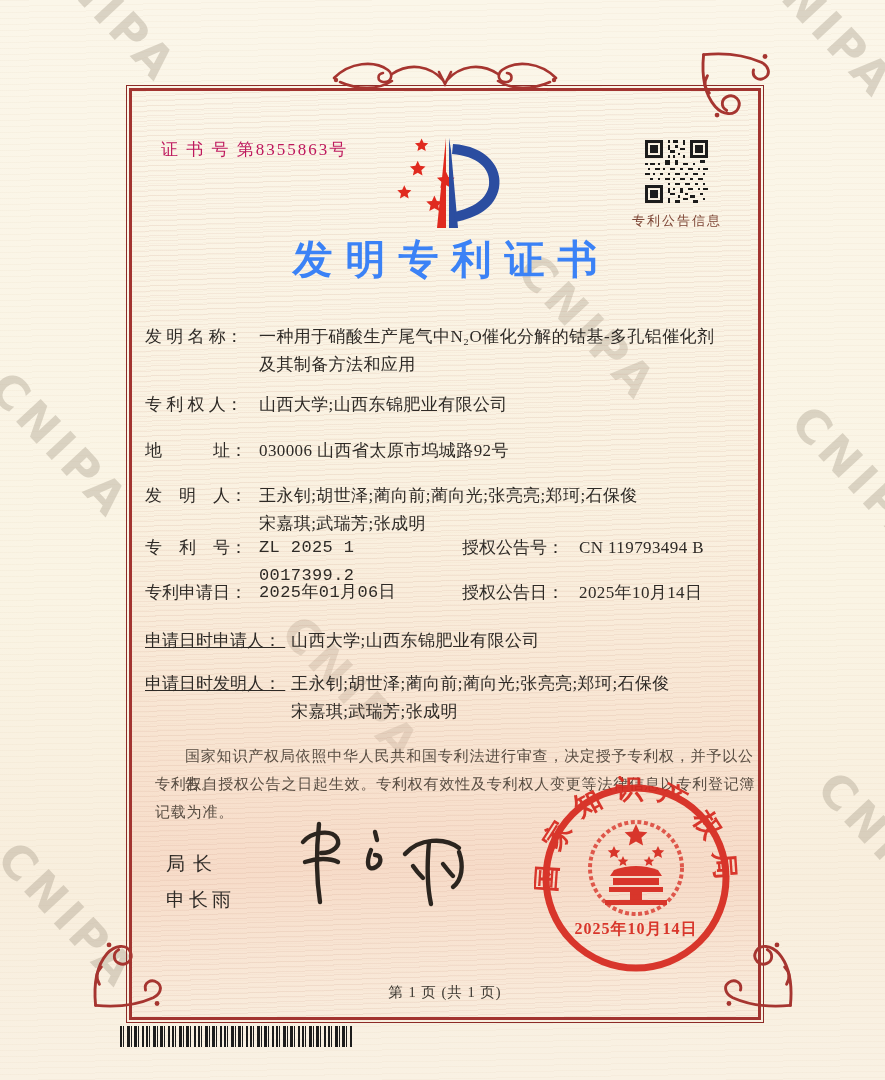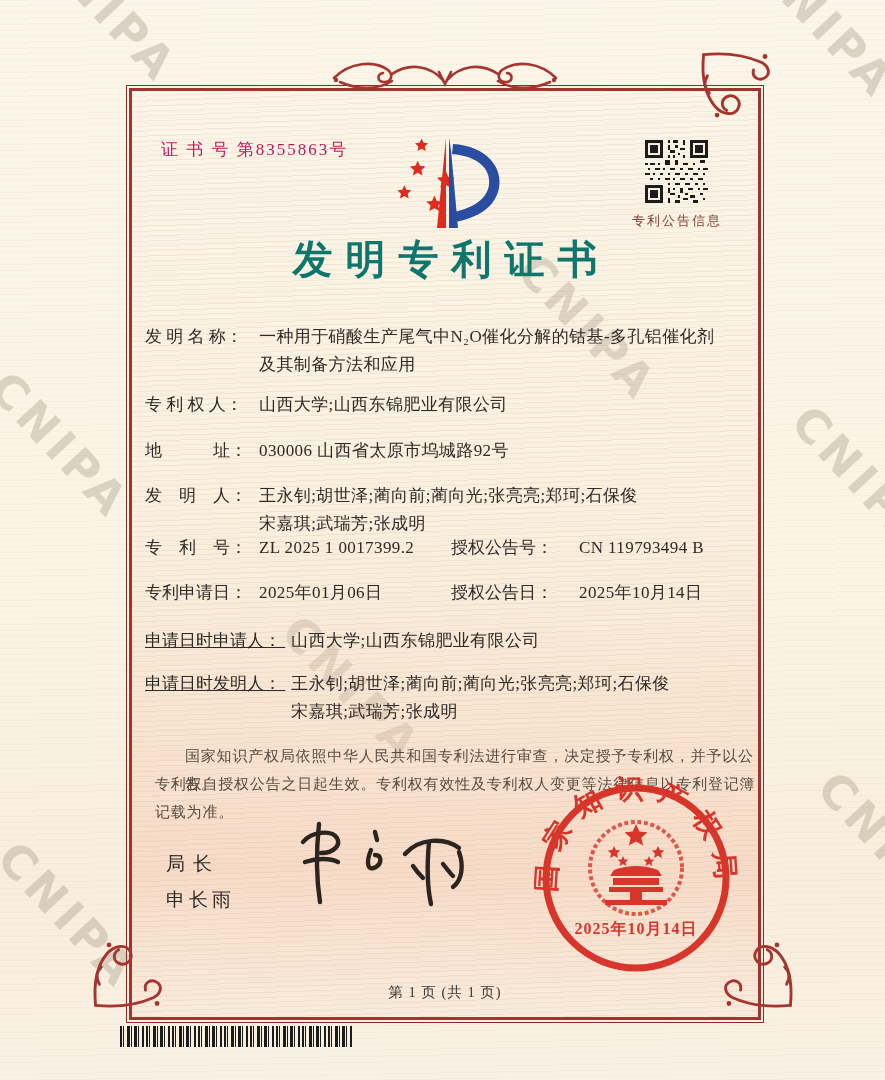--- a/index.html
+++ b/index.html
@@ -32,7 +32,7 @@
   .qr-label{position:absolute;left:488px;top:126px;width:124px;text-align:center;
     font-size:13px;letter-spacing:2px;color:#7c4434;}
   .title{position:absolute;left:0;top:146px;width:100%;text-align:center;
-    font-size:40px;font-weight:bold;letter-spacing:13px;text-indent:13px;color:#0f766e;}
+    font-size:40px;font-weight:bold;letter-spacing:13px;text-indent:13px;color:#3b82f6;}
   
   .row{position:absolute;left:18px;display:flex;font-size:17px;line-height:28px;}
   .lbl{width:114px;white-space:pre;flex:none;color:#2e2a26;}

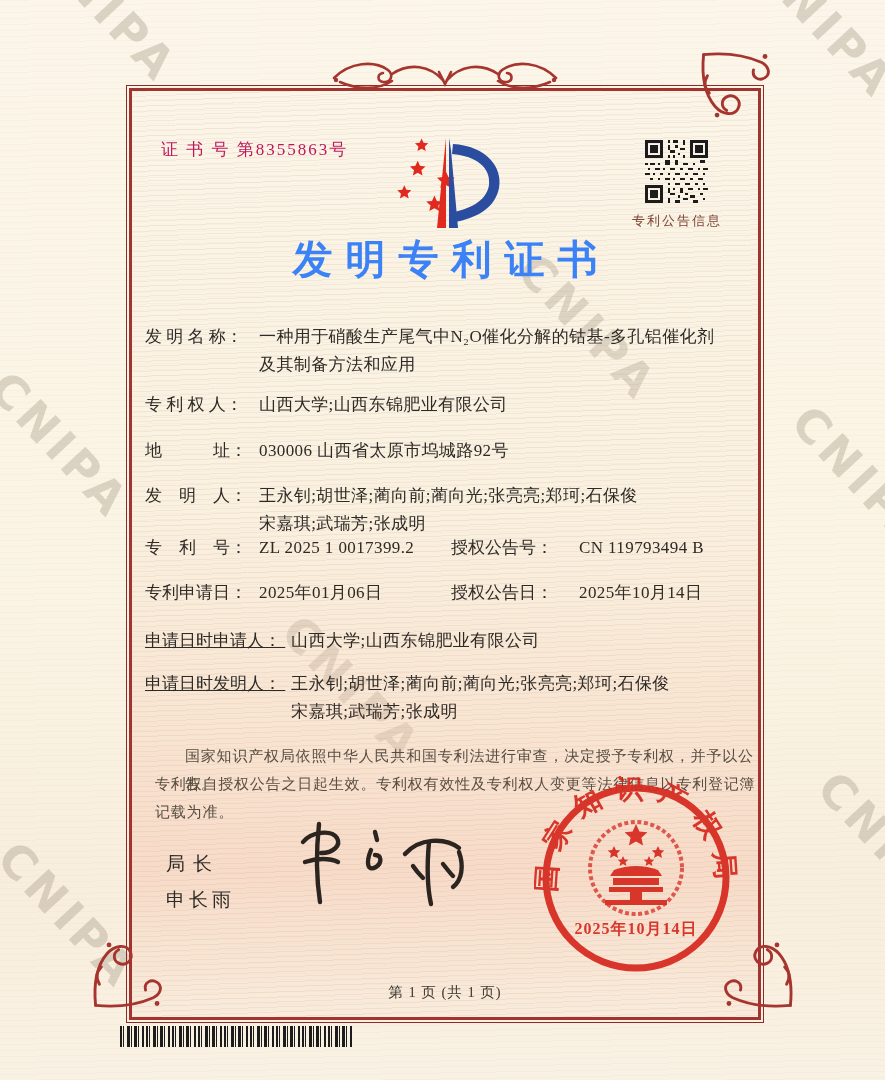--- a/index.html
+++ b/index.html
@@ -38,7 +38,7 @@
   .lbl{width:114px;white-space:pre;flex:none;color:#2e2a26;}
   .lbl-wide{width:146px;white-space:pre;flex:none;text-decoration:underline;}
   .val{letter-spacing:.4px;}
-  .val-fix{width:192px;flex:none;letter-spacing:.4px;}
+  .val-fix{width:192px;flex:none;letter-spacing:.4px;font-family:Liberation Mono, monospace;}
   .lbl2{width:128px;white-space:pre;flex:none;}
   .vblock div{line-height:28px;}
   

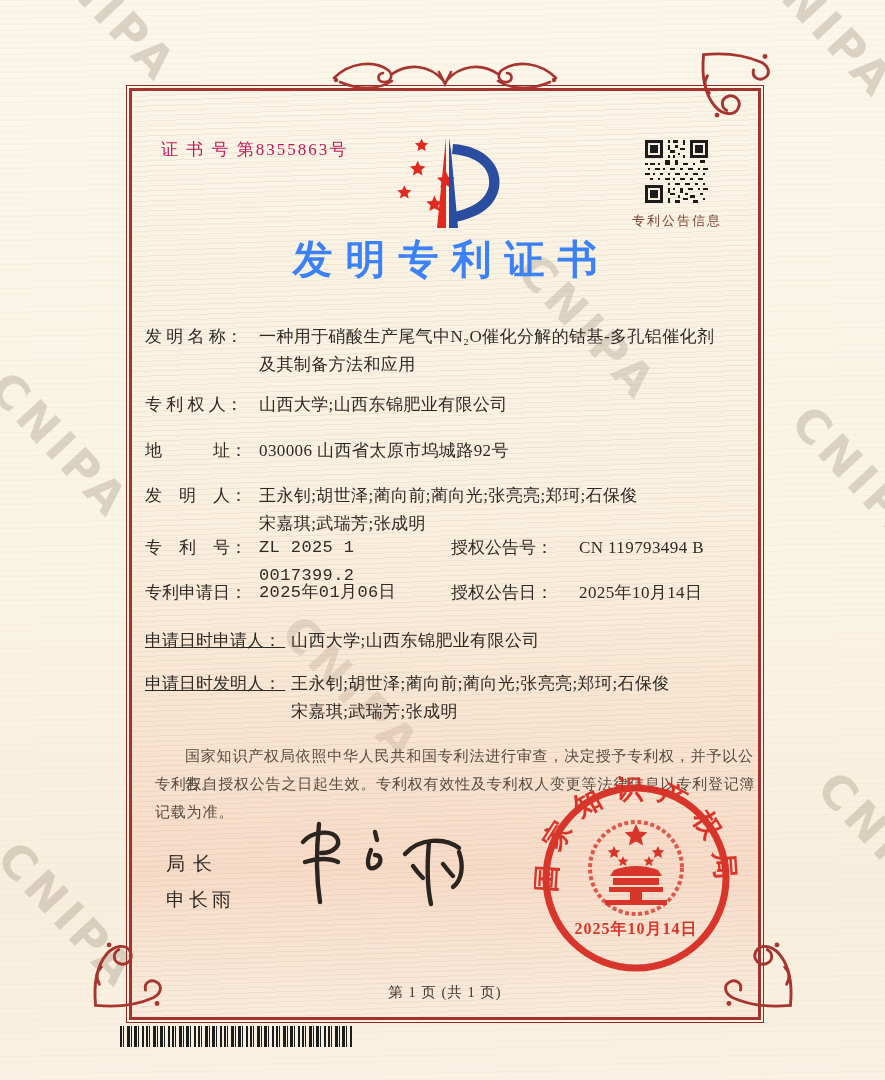--- a/index.html
+++ b/index.html
@@ -39,7 +39,7 @@
   .lbl-wide{width:146px;white-space:pre;flex:none;text-decoration:underline;}
   .val{letter-spacing:.4px;}
   .val-fix{width:192px;flex:none;letter-spacing:.4px;font-family:Liberation Mono, monospace;}
-  .lbl2{width:128px;white-space:pre;flex:none;}
+  .lbl2{width:128px;white-space:pre;flex:none;text-align:center;}
   .vblock div{line-height:28px;}
   
   .stmt{position:absolute;font-size:15px;letter-spacing:.8px;color:#584d42;line-height:28px;}

